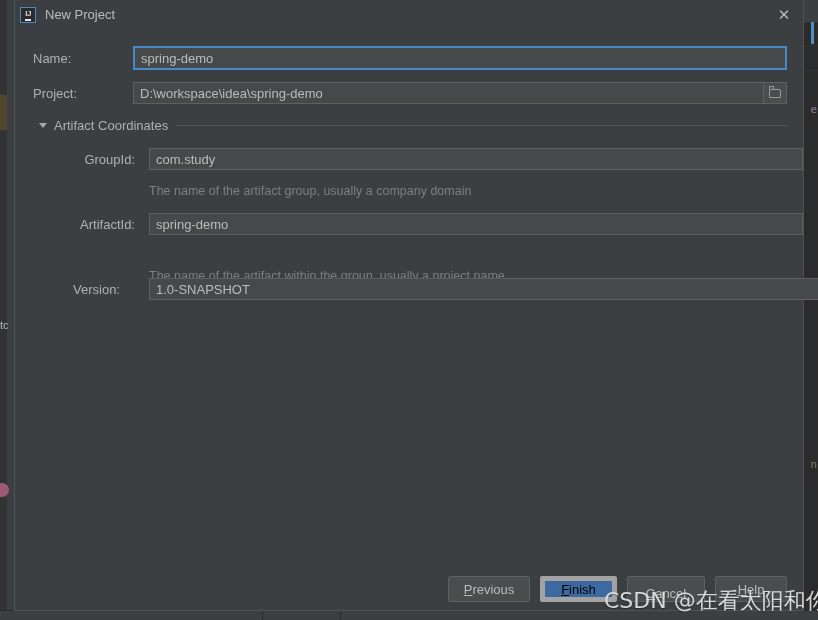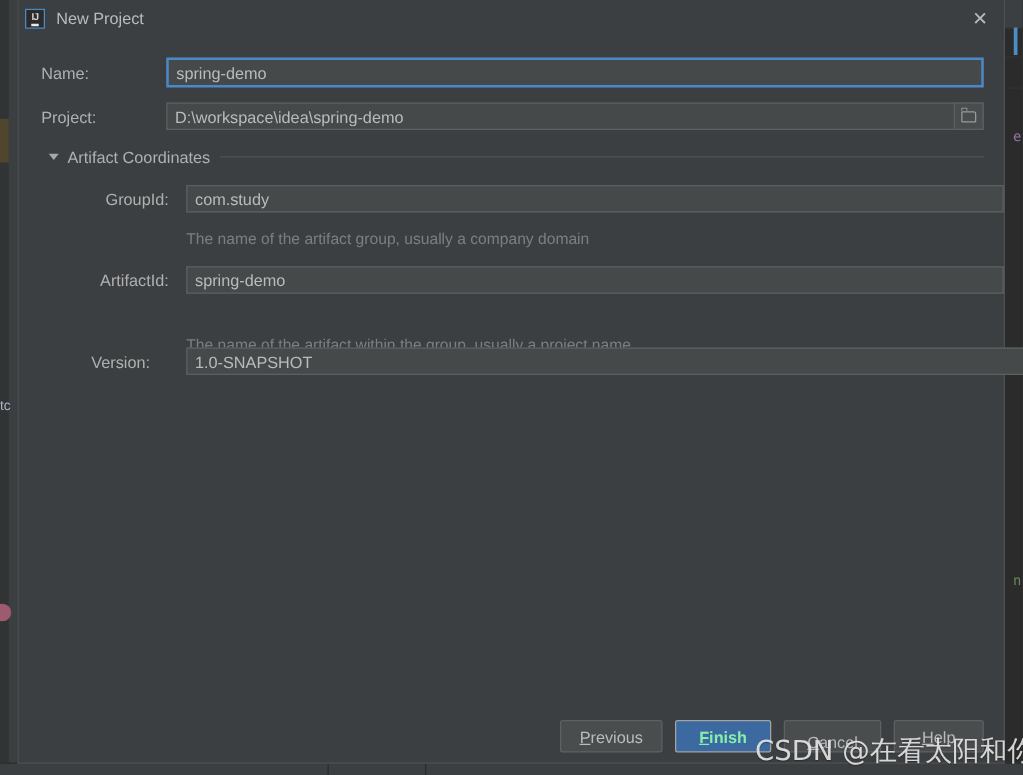--- a/index.html
+++ b/index.html
@@ -271,9 +271,9 @@
   }
   .btn.default {
     background: #3c6aa0;
-    border: 1px solid #a3a3a3;
-    color: #86efac;
-    font-weight: bold;
+    border: 5px solid #a3a3a3;
+    color: #000000;
+    font-weight: normal;
   }
   .btn u {
     text-decoration: underline;

